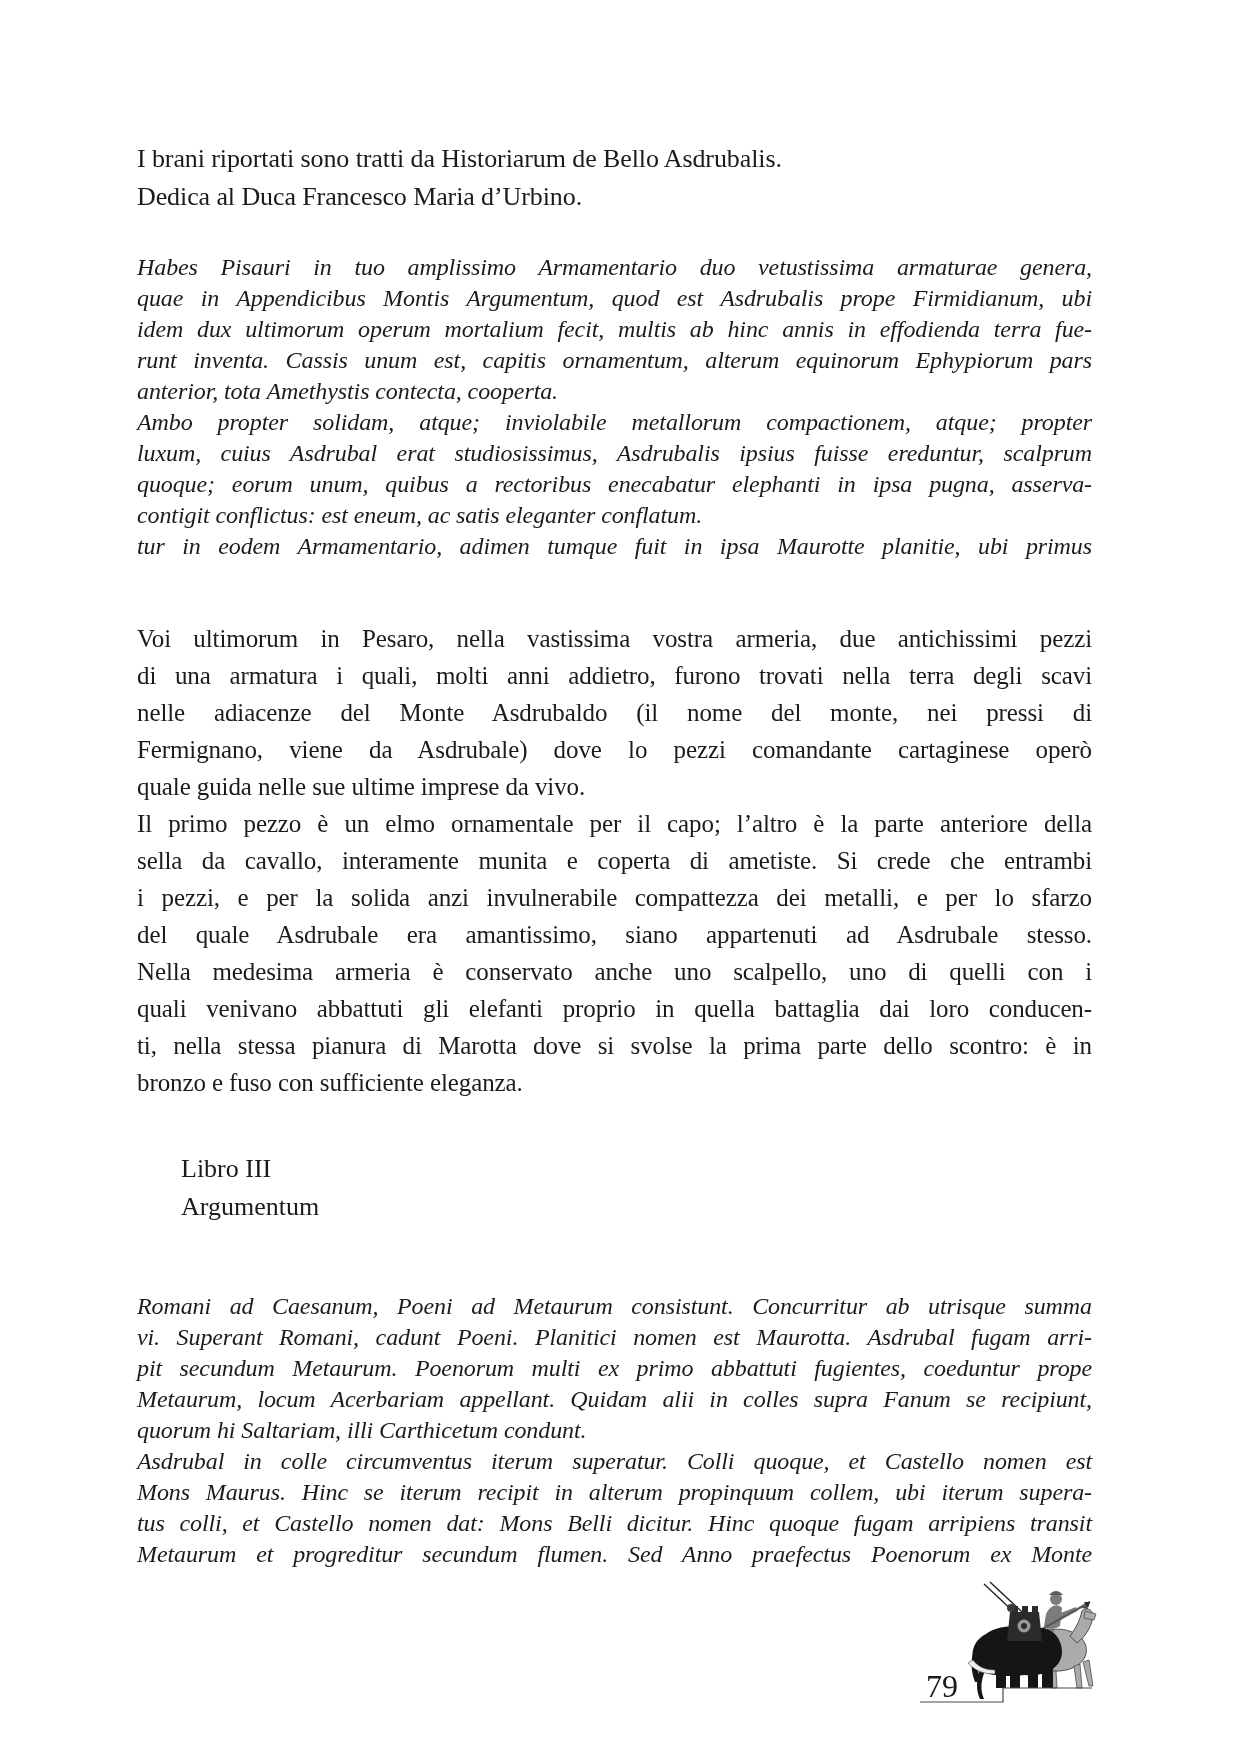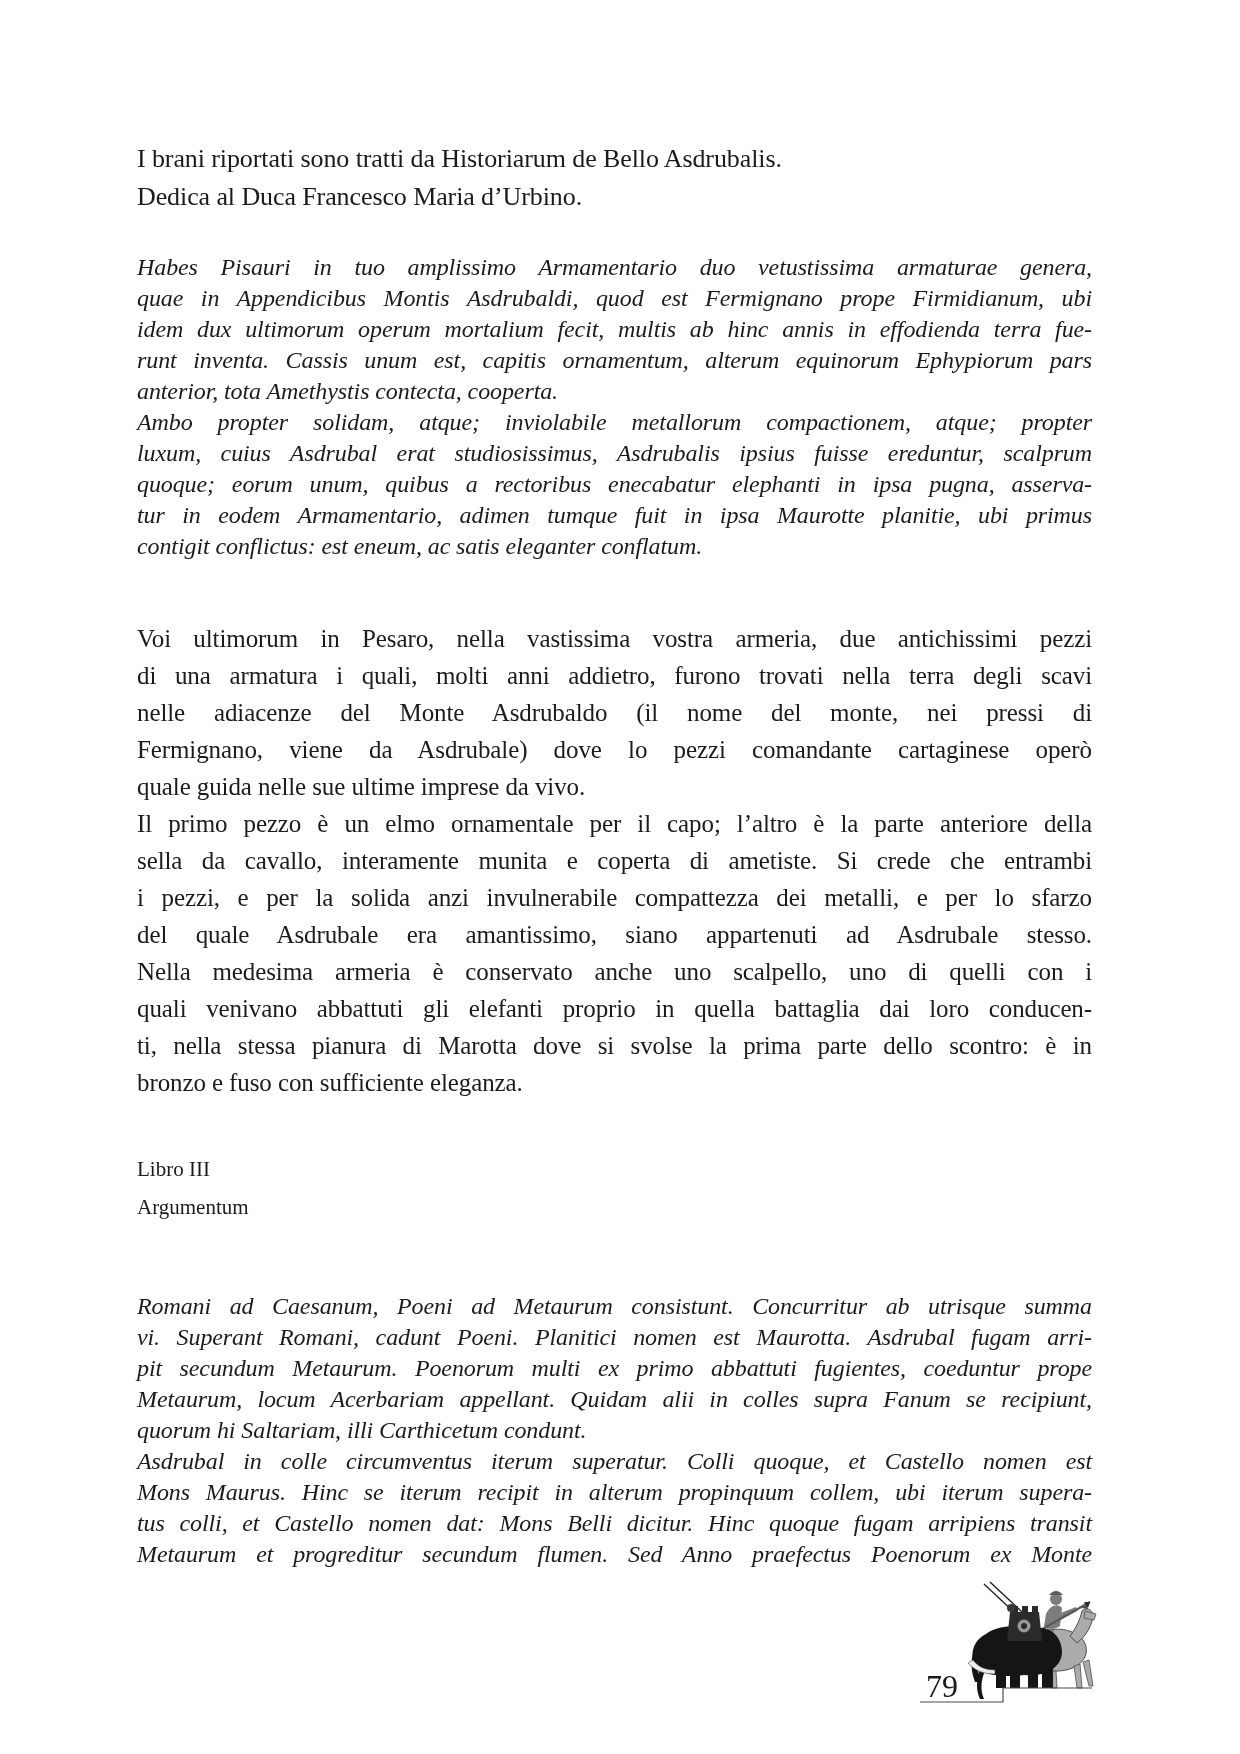--- a/index.html
+++ b/index.html
@@ -38,7 +38,7 @@
 
   <div class="block ital" style="top:252px;">
     <div class="ln j">Habes Pisauri in tuo amplissimo Armamentario duo vetustissima armaturae genera,</div>
-    <div class="ln j">quae in Appendicibus Montis Asdrubaldi, quod est Fermignano prope Firmidianum, ubi</div>
+    <div class="ln j">quae in Appendicibus Montis Argumentum, quod est Asdrubalis prope Firmidianum, ubi</div>
     <div class="ln j">idem dux ultimorum operum mortalium fecit, multis ab hinc annis in effodienda terra fue-</div>
     <div class="ln j">runt inventa. Cassis unum est, capitis ornamentum, alterum equinorum Ephypiorum pars</div>
     <div class="ln l">anterior, tota Amethystis contecta, cooperta.</div>

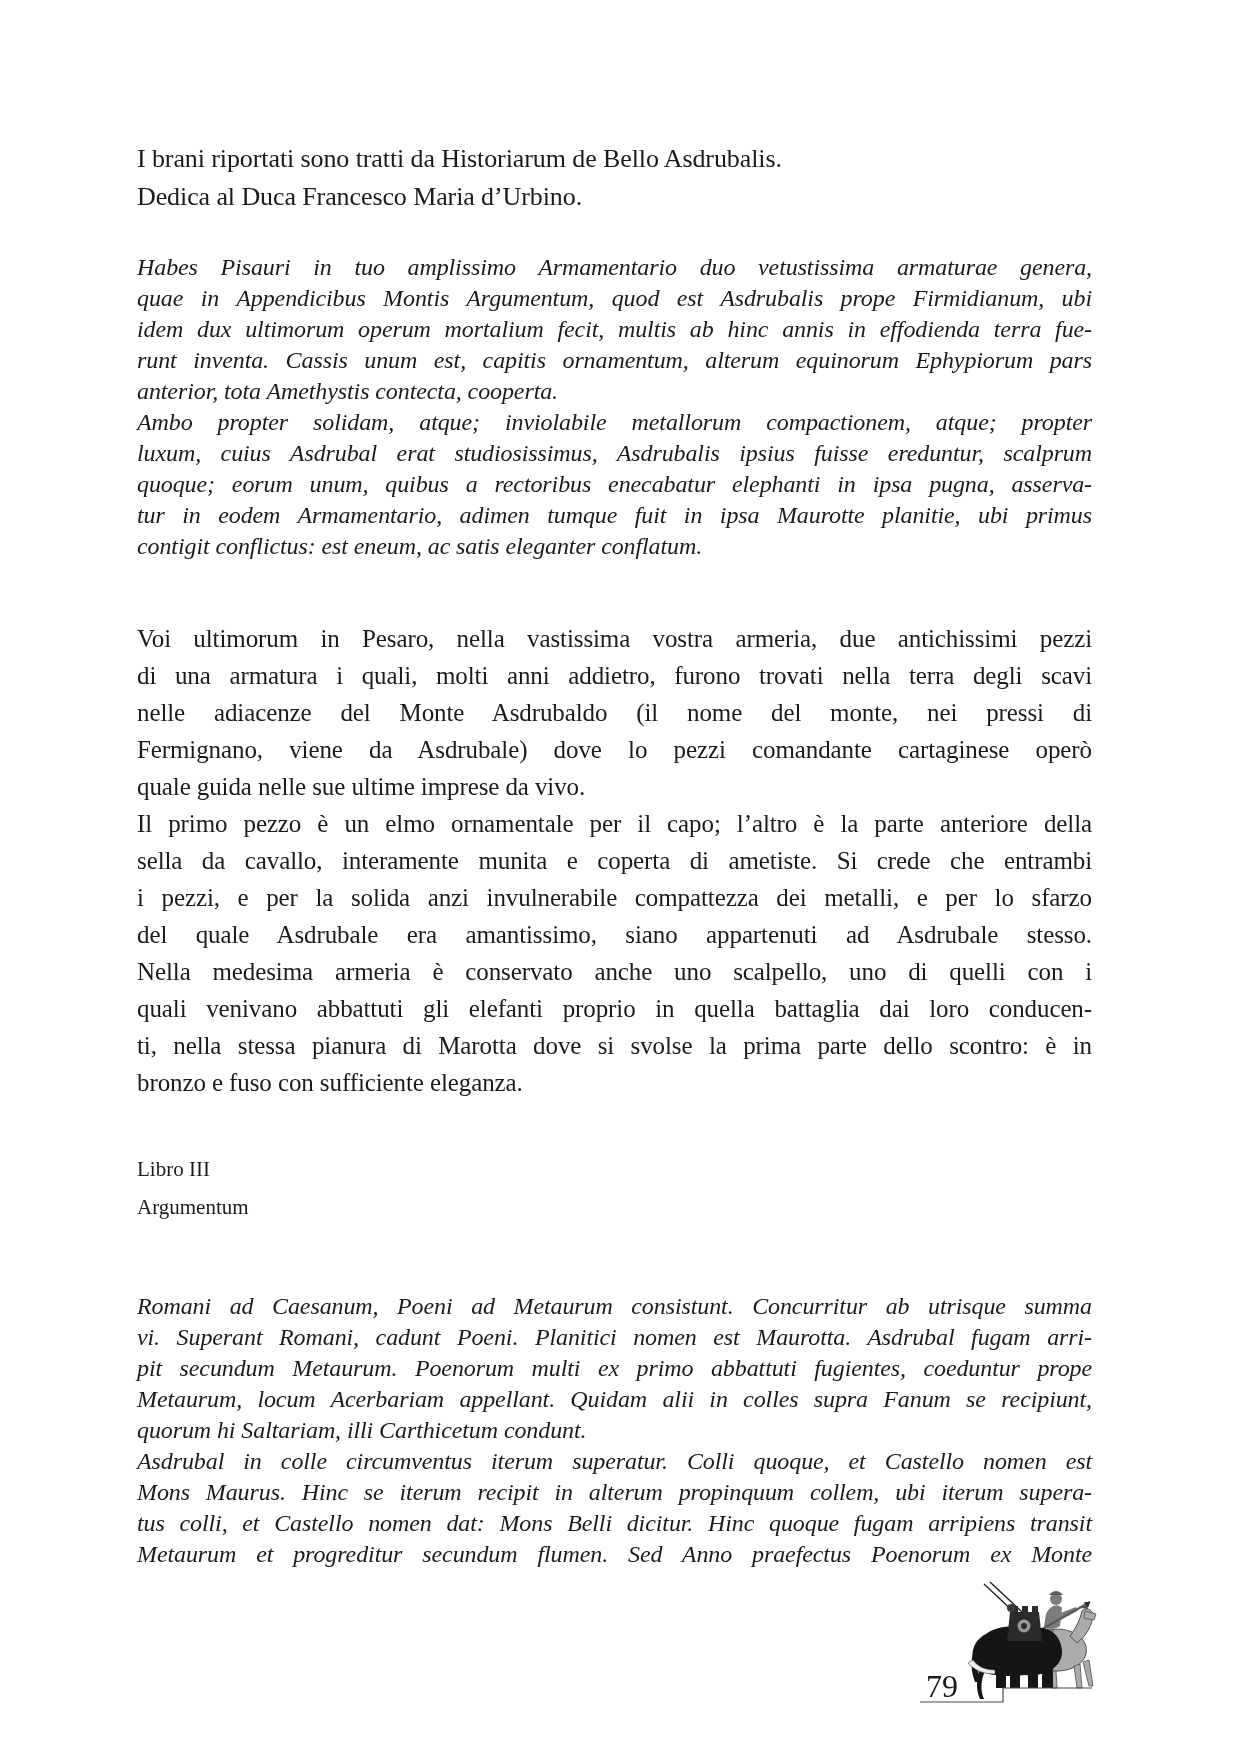--- a/index.html
+++ b/index.html
@@ -45,8 +45,8 @@
     <div class="ln j">Ambo propter solidam, atque; inviolabile metallorum compactionem, atque; propter</div>
     <div class="ln j">luxum, cuius Asdrubal erat studiosissimus, Asdrubalis ipsius fuisse ereduntur, scalprum</div>
     <div class="ln j">quoque; eorum unum, quibus a rectoribus enecabatur elephanti in ipsa pugna, asserva-</div>
+    <div class="ln l">contigit conflictus: est eneum, ac satis eleganter conflatum.</div>
     <div class="ln j">tur in eodem Armamentario, adimen tumque fuit in ipsa Maurotte planitie, ubi primus</div>
-    <div class="ln l">contigit conflictus: est eneum, ac satis eleganter conflatum.</div>
   </div>
 
   <div class="block roman" style="top:620px;">

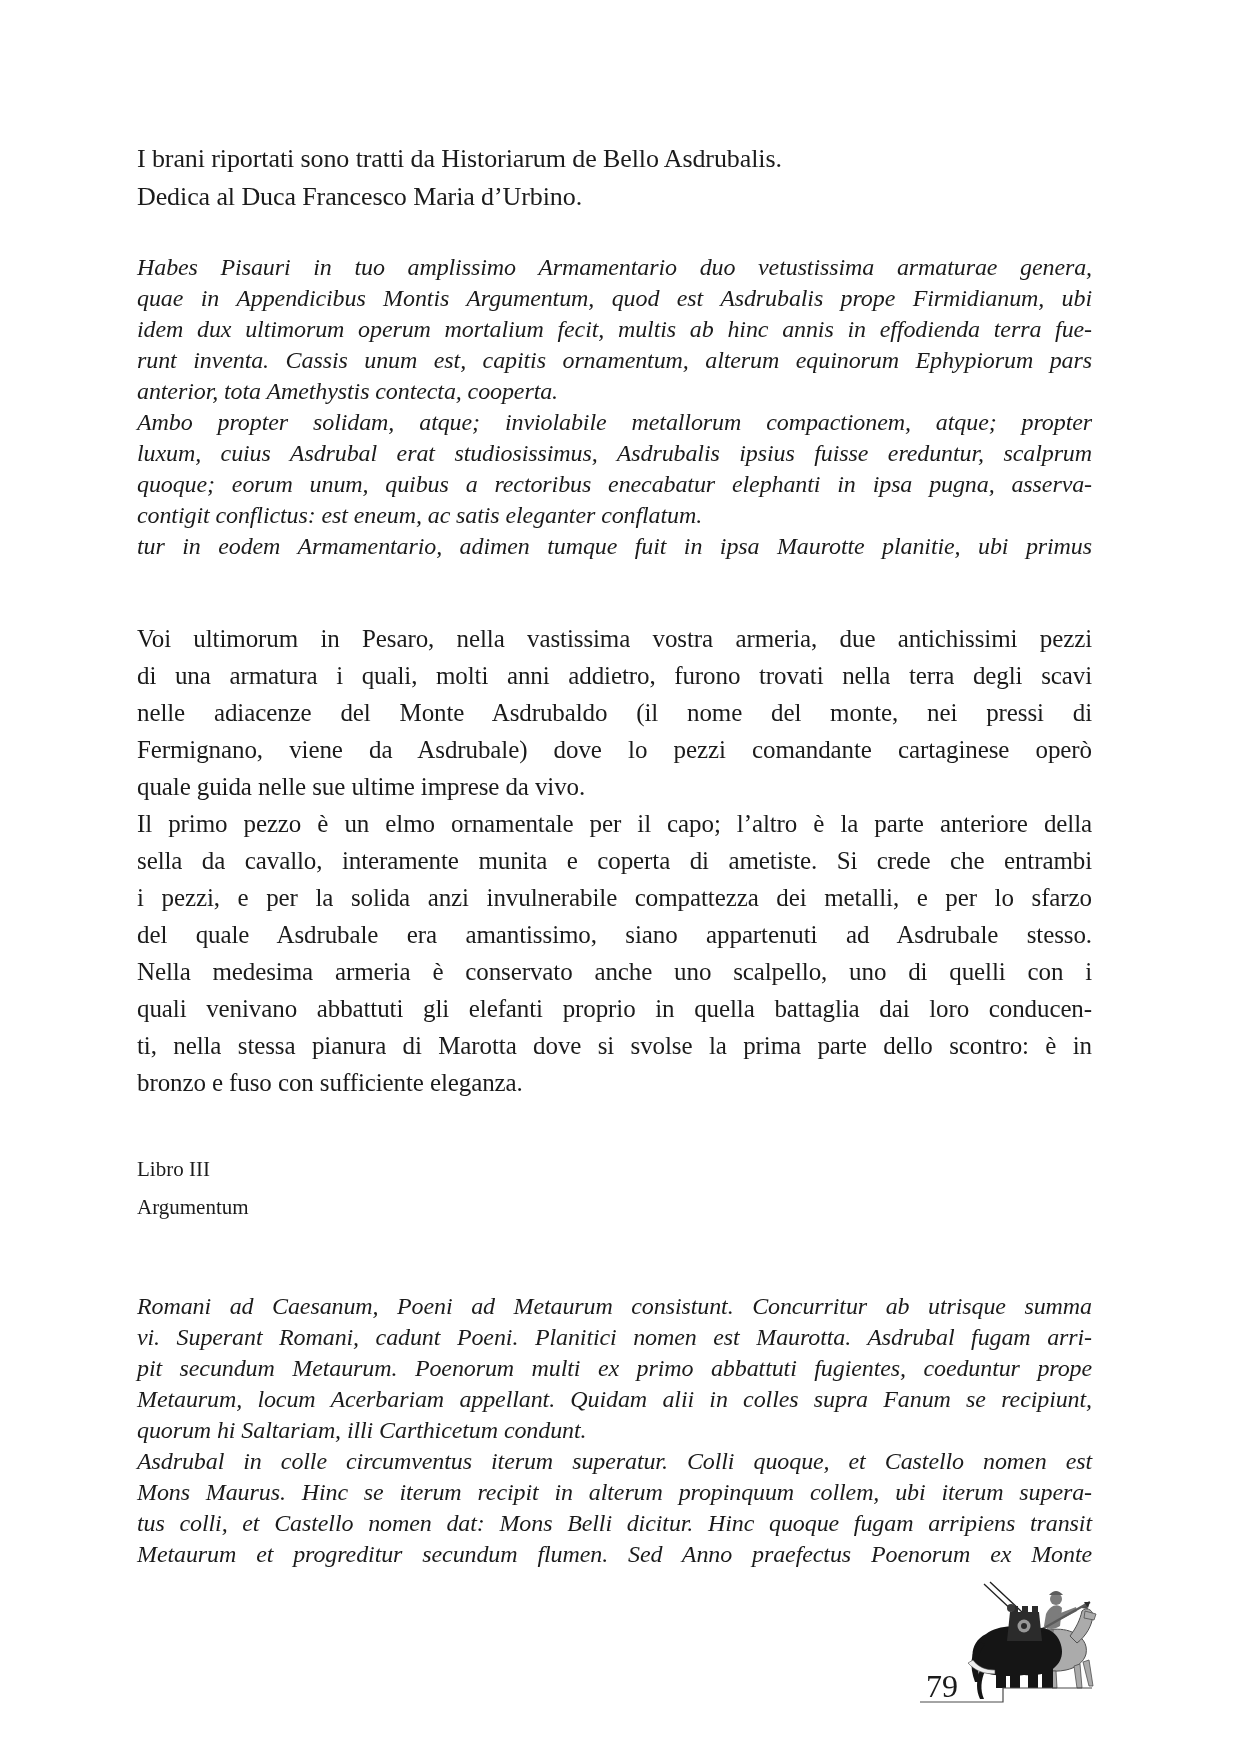--- a/index.html
+++ b/index.html
@@ -15,7 +15,7 @@
   .block{position:absolute;left:137px;width:955px;}
   .roman{font-size:25px;line-height:37px;letter-spacing:-0.1px;}
   .intro{font-size:26px;line-height:38px;letter-spacing:-0.1px;}
-  .heading{font-size:21px;line-height:38px;}
+  .heading{font-size:26px;line-height:38px;margin-left:44px;}
   .ital{font-style:italic;font-size:24px;line-height:31px;letter-spacing:-0.1px;}
   .ln{white-space:normal;}
   .j{text-align:justify;text-align-last:justify;}

